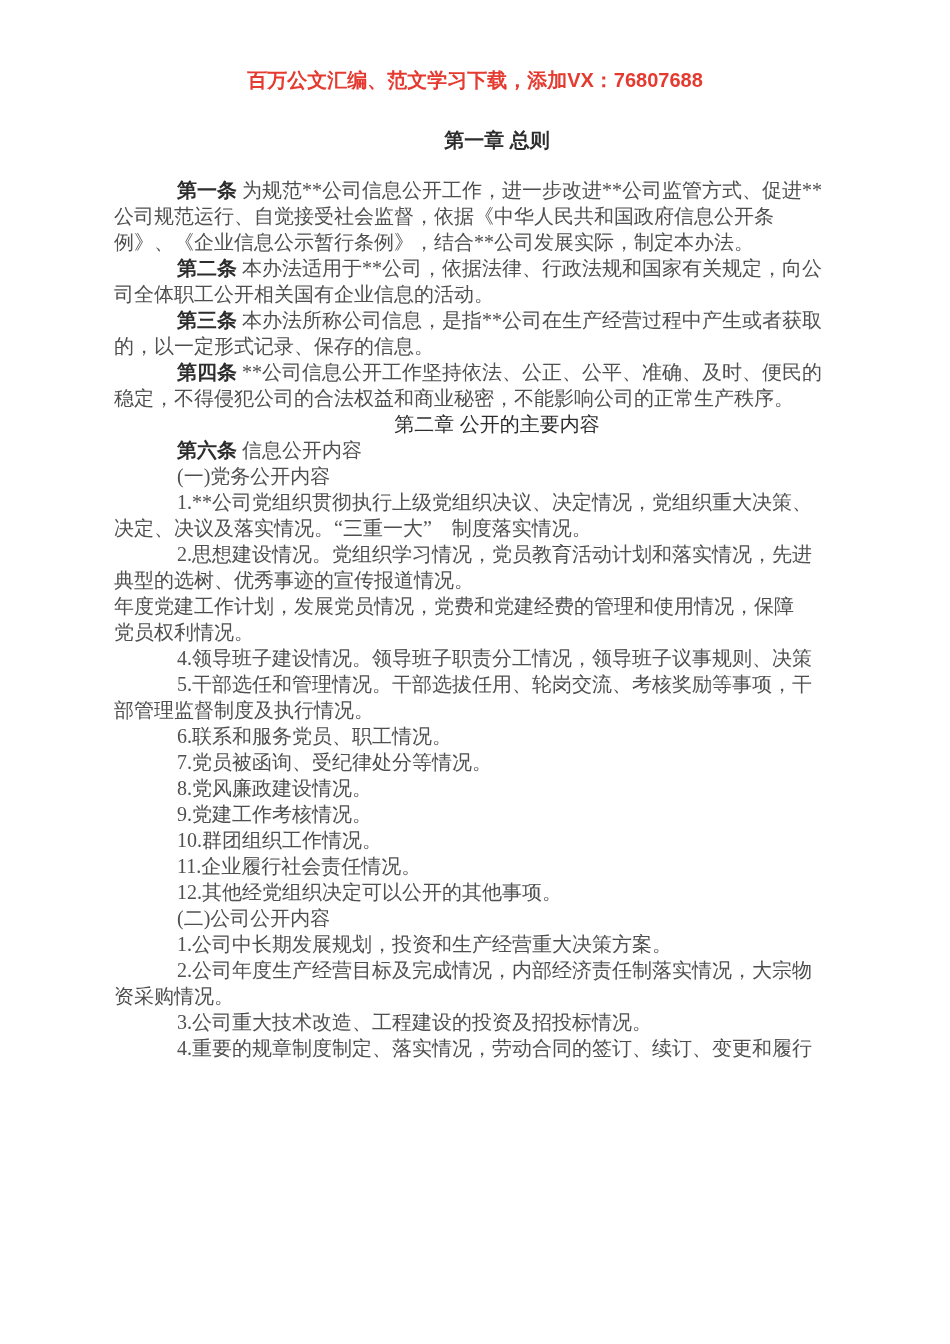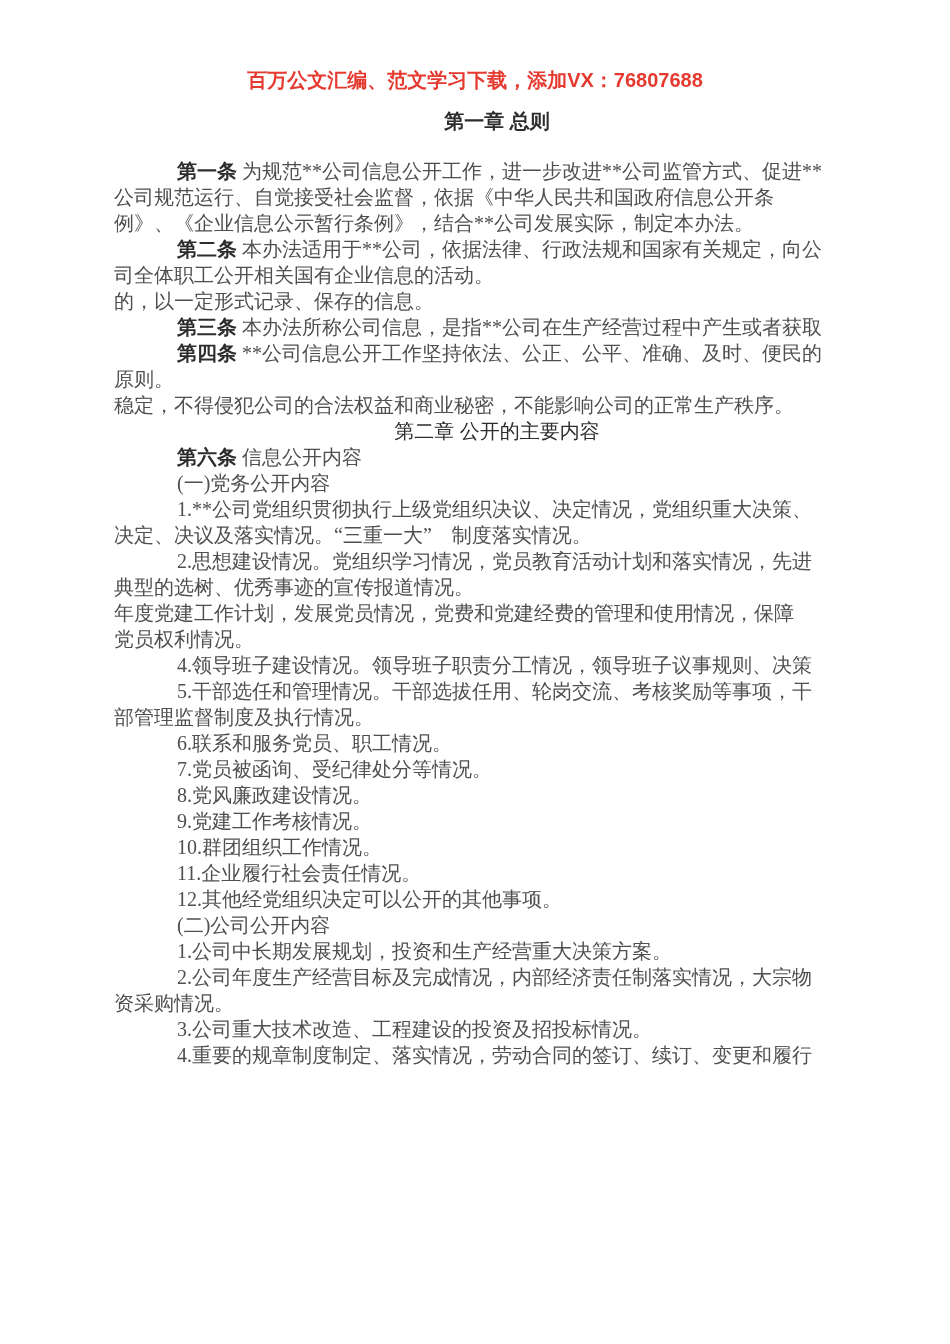--- a/index.html
+++ b/index.html
@@ -29,7 +29,7 @@
     color: var(--body-text, #4f4f4f);
   }
   .h1 {
-    margin-top: 14px;
+    margin-top: 33px;
     text-align: center;
     font-family: "Liberation Sans", "DejaVu Sans", sans-serif;
     font-weight: bold;

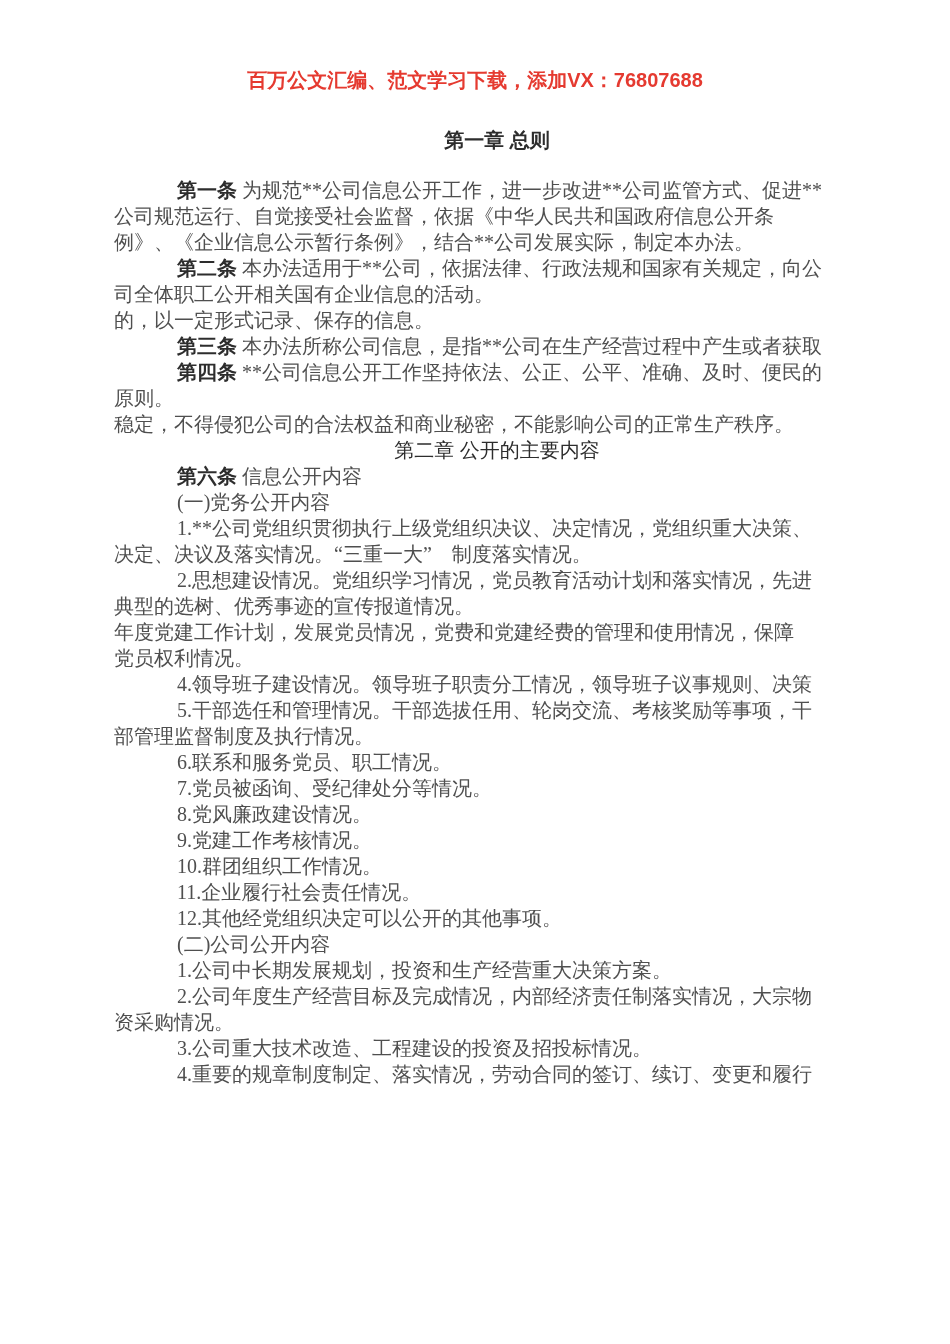--- a/index.html
+++ b/index.html
@@ -74,8 +74,8 @@
         <div class="line">例》、《企业信息公示暂行条例》，结合**公司发展实际，制定本办法。</div>
         <div class="line ind"><b>第二条</b> 本办法适用于**公司，依据法律、行政法规和国家有关规定，向公</div>
         <div class="line">司全体职工公开相关国有企业信息的活动。</div>
+        <div class="line ind"><b>第三条</b> 本办法所称公司信息，是指**公司在生产经营过程中产生或者获取</div>
         <div class="line">的，以一定形式记录、保存的信息。</div>
-        <div class="line ind"><b>第三条</b> 本办法所称公司信息，是指**公司在生产经营过程中产生或者获取</div>
         <div class="line ind"><b>第四条</b> **公司信息公开工作坚持依法、公正、公平、准确、及时、便民的</div>
         <div class="line">原则。</div>
         <div class="line">稳定，不得侵犯公司的合法权益和商业秘密，不能影响公司的正常生产秩序。</div>

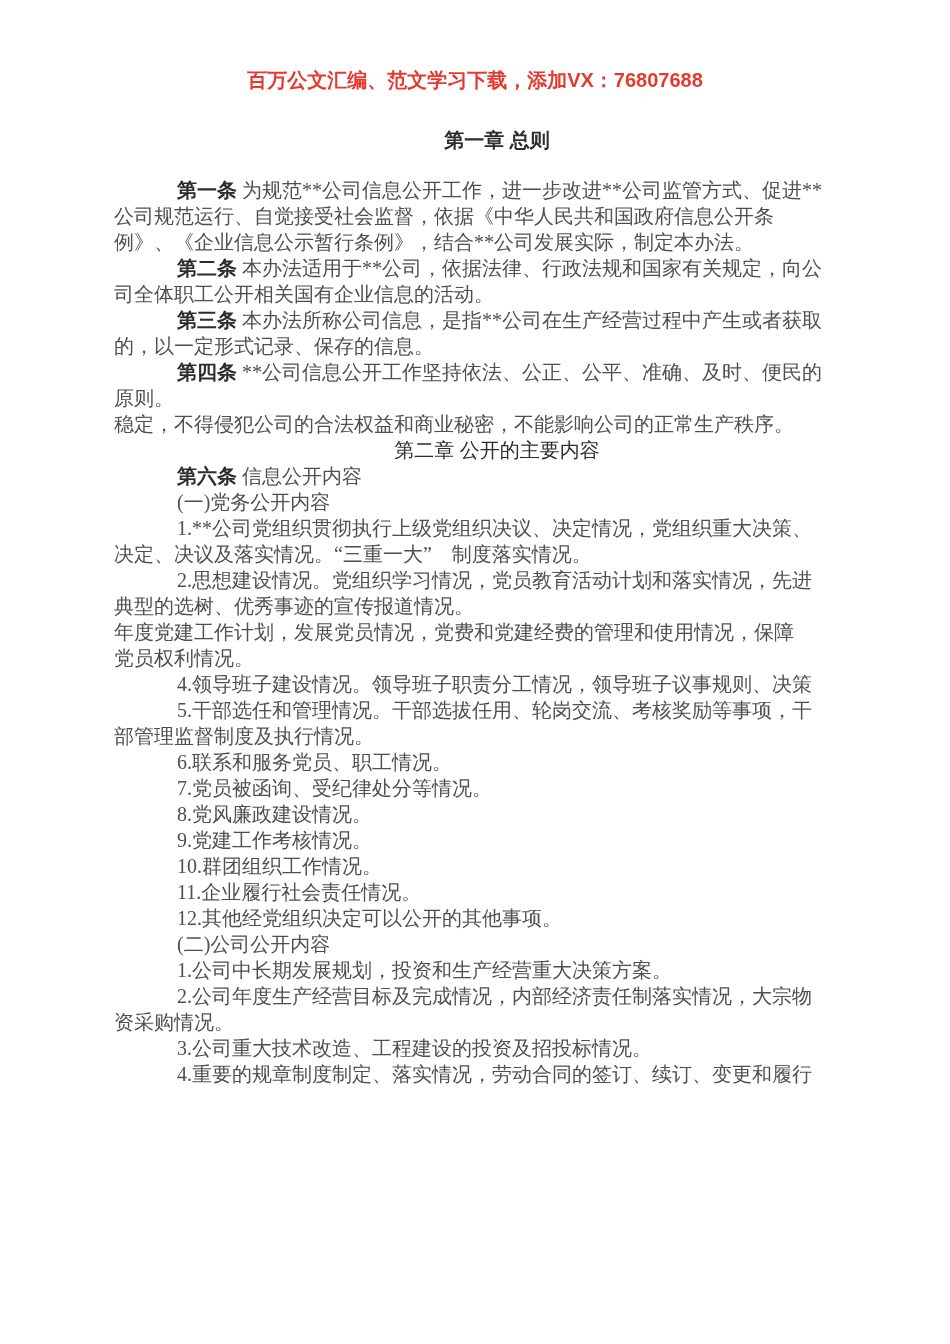--- a/index.html
+++ b/index.html
@@ -77,7 +77,6 @@
         <div class="line ind"><b>第三条</b> 本办法所称公司信息，是指**公司在生产经营过程中产生或者获取</div>
         <div class="line">的，以一定形式记录、保存的信息。</div>
         <div class="line ind"><b>第四条</b> **公司信息公开工作坚持依法、公正、公平、准确、及时、便民的</div>
-        <div class="line">原则。</div>
         <div class="line">稳定，不得侵犯公司的合法权益和商业秘密，不能影响公司的正常生产秩序。</div>
         <div class="line h2">第二章 公开的主要内容</div>
         <div class="line ind"><b>第六条</b> 信息公开内容</div>

